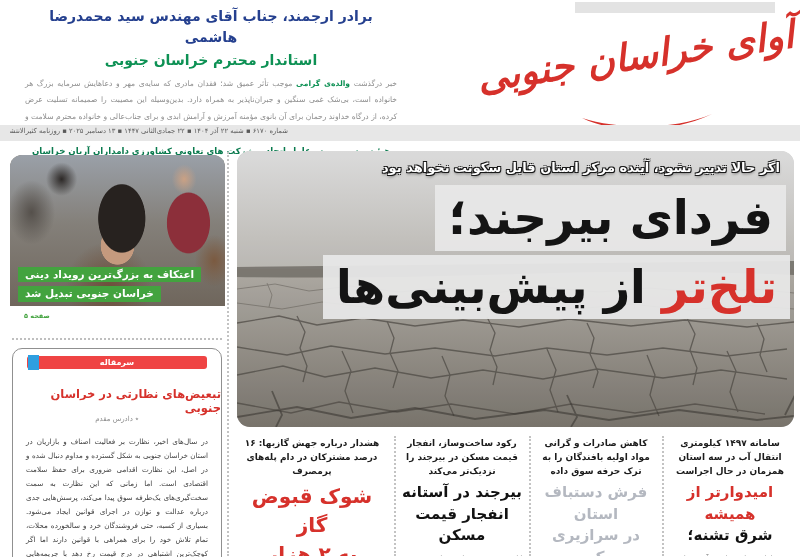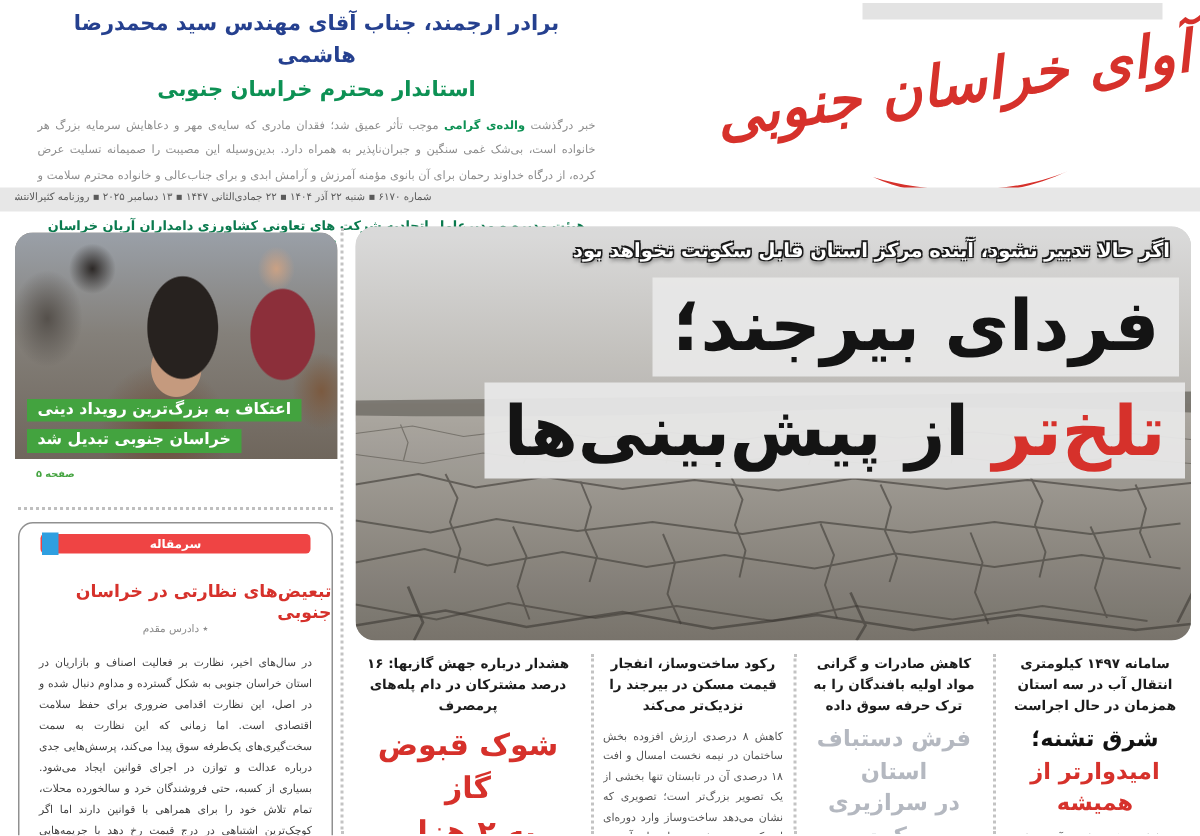--- a/index.html
+++ b/index.html
@@ -182,6 +182,10 @@
 
   <div class="story st-housing">
     <div class="st-kicker">رکود ساخت‌وساز، انفجار قیمت مسکن در بیرجند را نزدیک‌تر می‌کند</div>
+    <div class="st-title t-black">
+      <span class="t-line">بیرجند در آستانه</span>
+      <span class="t-line">انفجار قیمت مسکن</span>
+    </div>
     <div class="st-body">کاهش ۸ درصدی ارزش افزوده بخش ساختمان در نیمه نخست امسال و افت ۱۸ درصدی آن در تابستان تنها بخشی از یک تصویر بزرگ‌تر است؛ تصویری که نشان می‌دهد ساخت‌وساز وارد دوره‌ای از رکود عمیق شده و پیامدهای آن... ـ مشروح در صفحه ۲</div>
   </div>
 

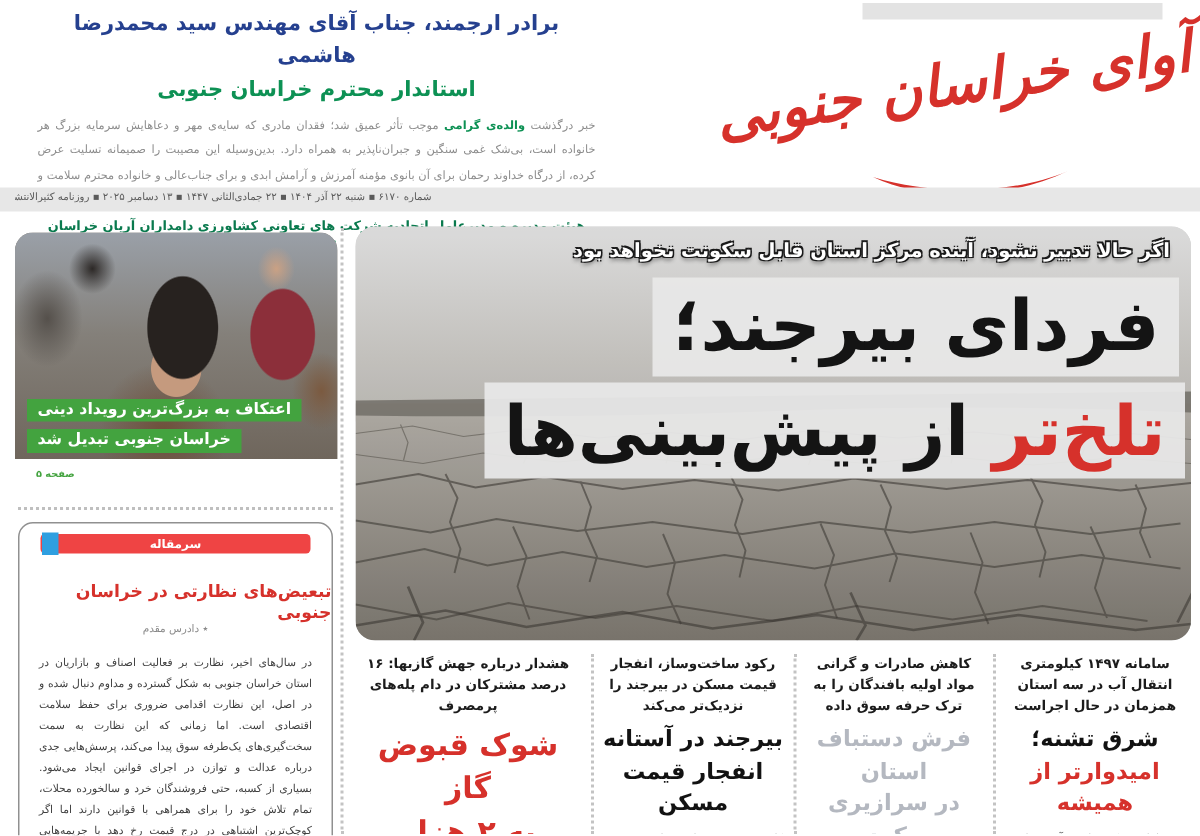--- a/index.html
+++ b/index.html
@@ -201,8 +201,8 @@
   <div class="story st-water">
     <div class="st-kicker">سامانه ۱۴۹۷ کیلومتری انتقال آب در سه استان همزمان در حال اجراست</div>
     <div class="st-title t-black">
+      <span class="t-line red">امیدوارتر از همیشه</span>
       <span class="t-line">شرق تشنه؛</span>
-      <span class="t-line red">امیدوارتر از همیشه</span>
     </div>
     <div class="st-body">مدیرعامل شرکت تامین آب صنایع و معادن گفت: این طرح با پیشرفت ۳۳ درصدی تا زاهدان، در صورت تامین به‌موقع منابع مالی در سال‌های ۱۴۰۶ تا ۱۴۰۸ به بهره‌برداری خواهد رسید و آب شرب و صنعت پایدار را برای بیش از... ـ مشروح در صفحه ۲</div>
   </div>

